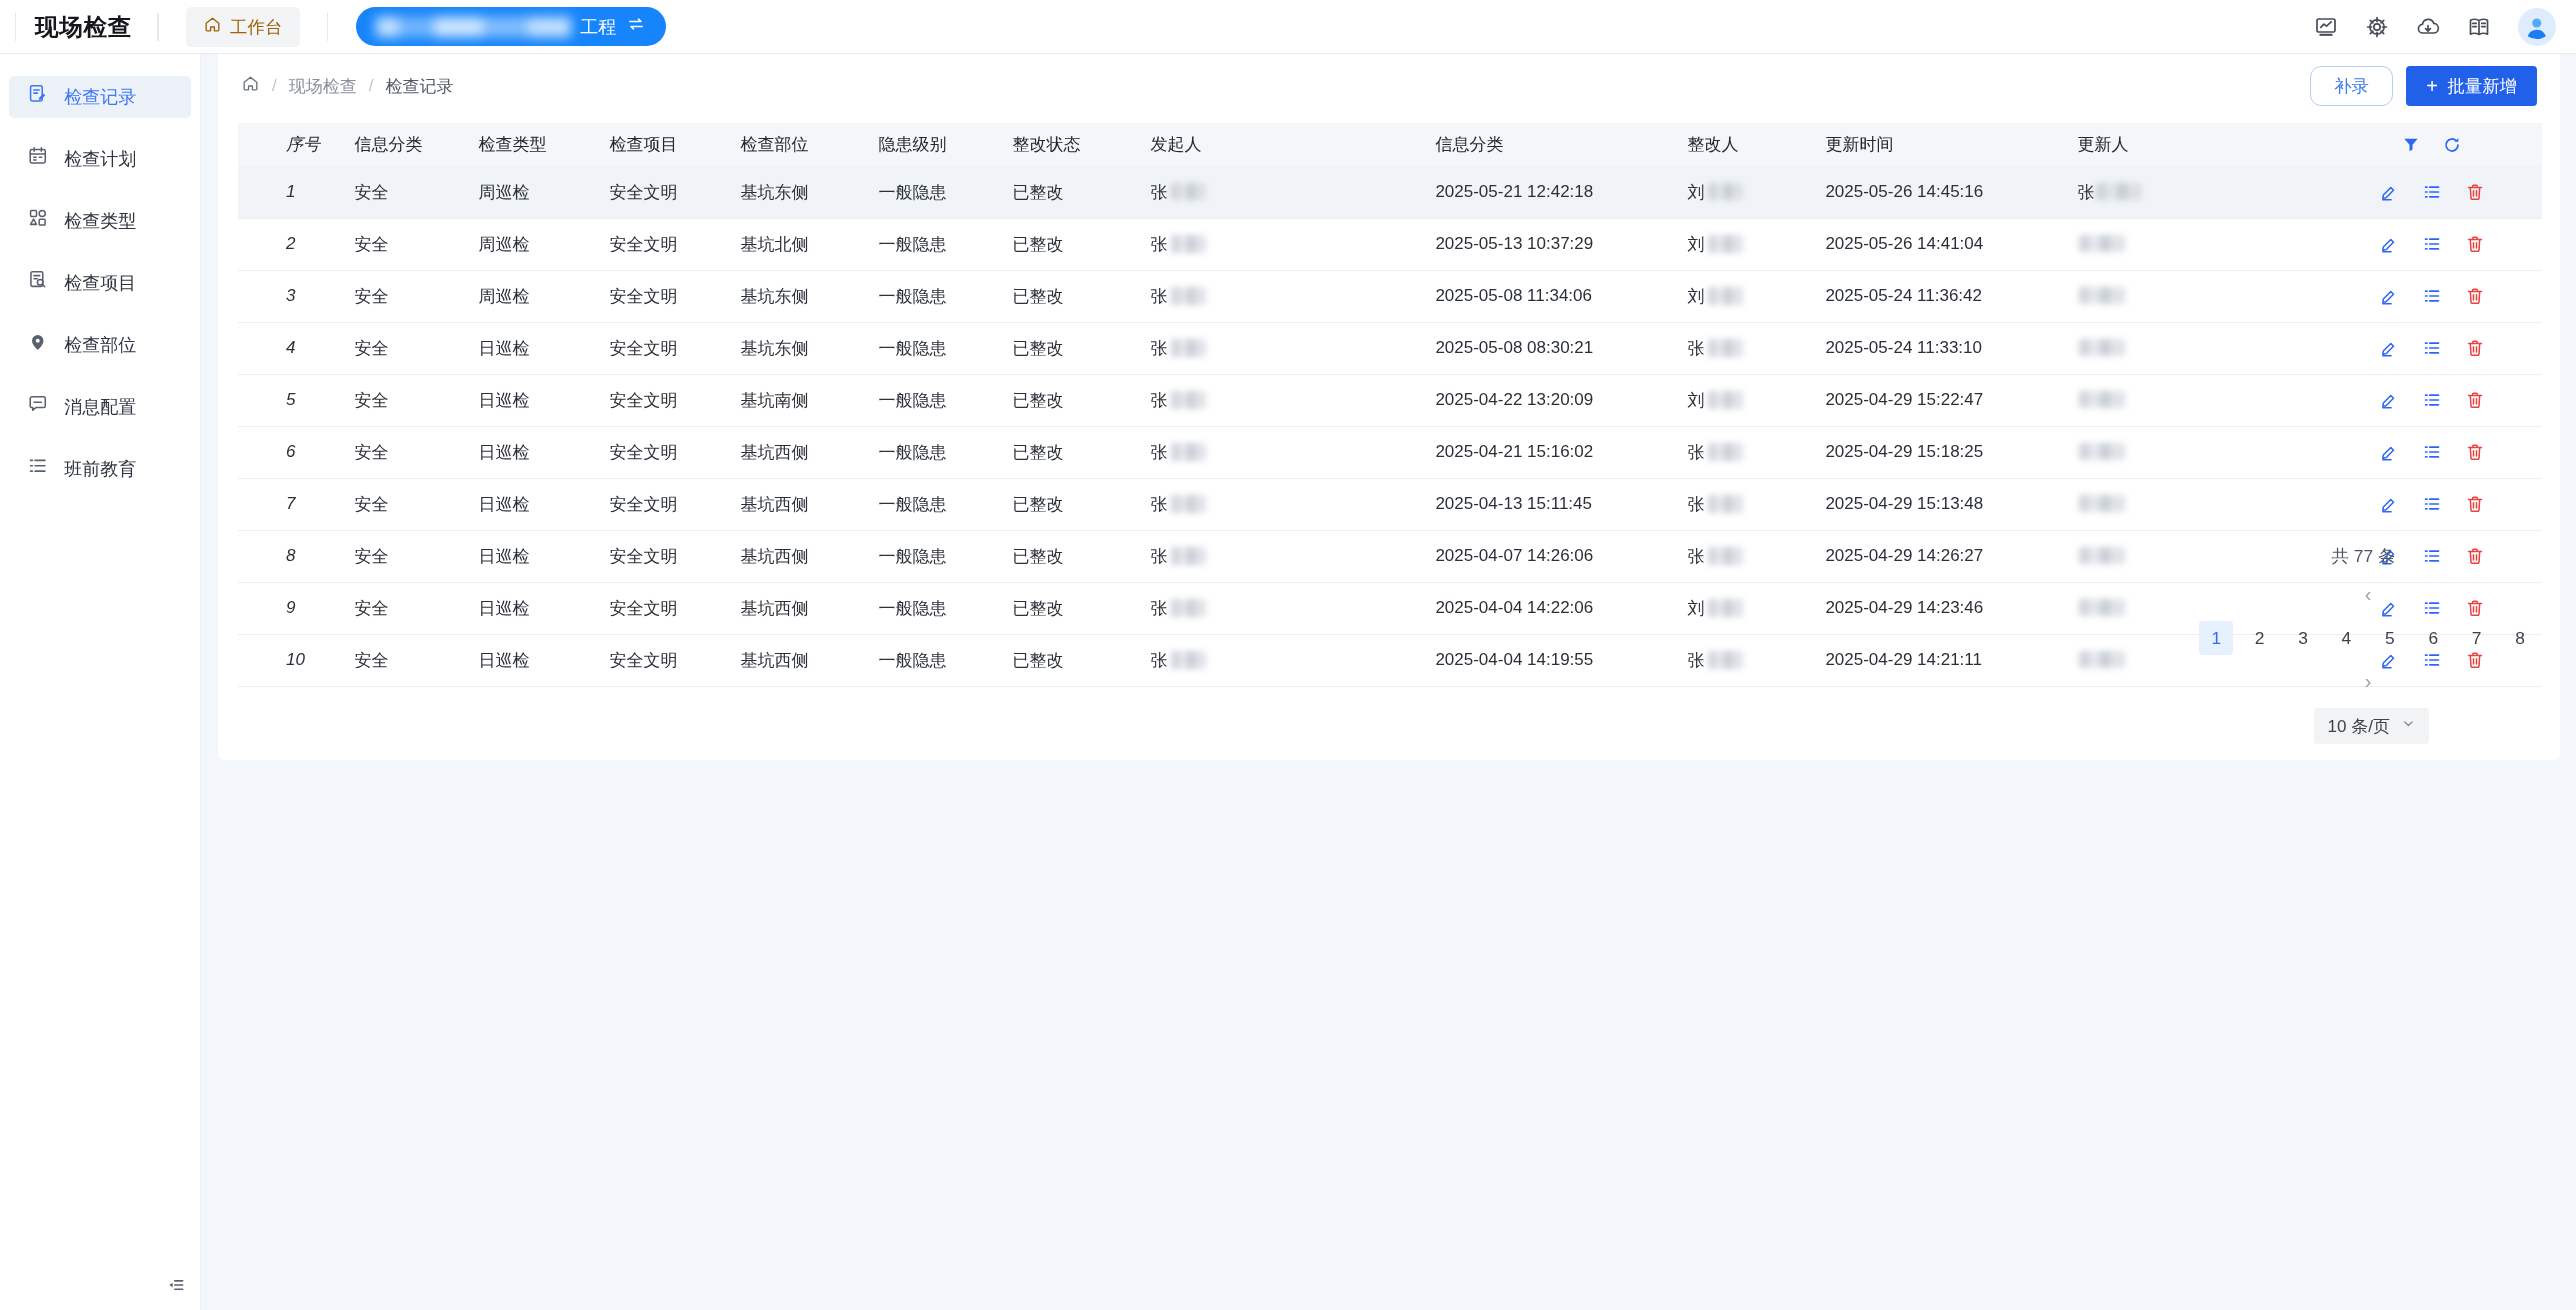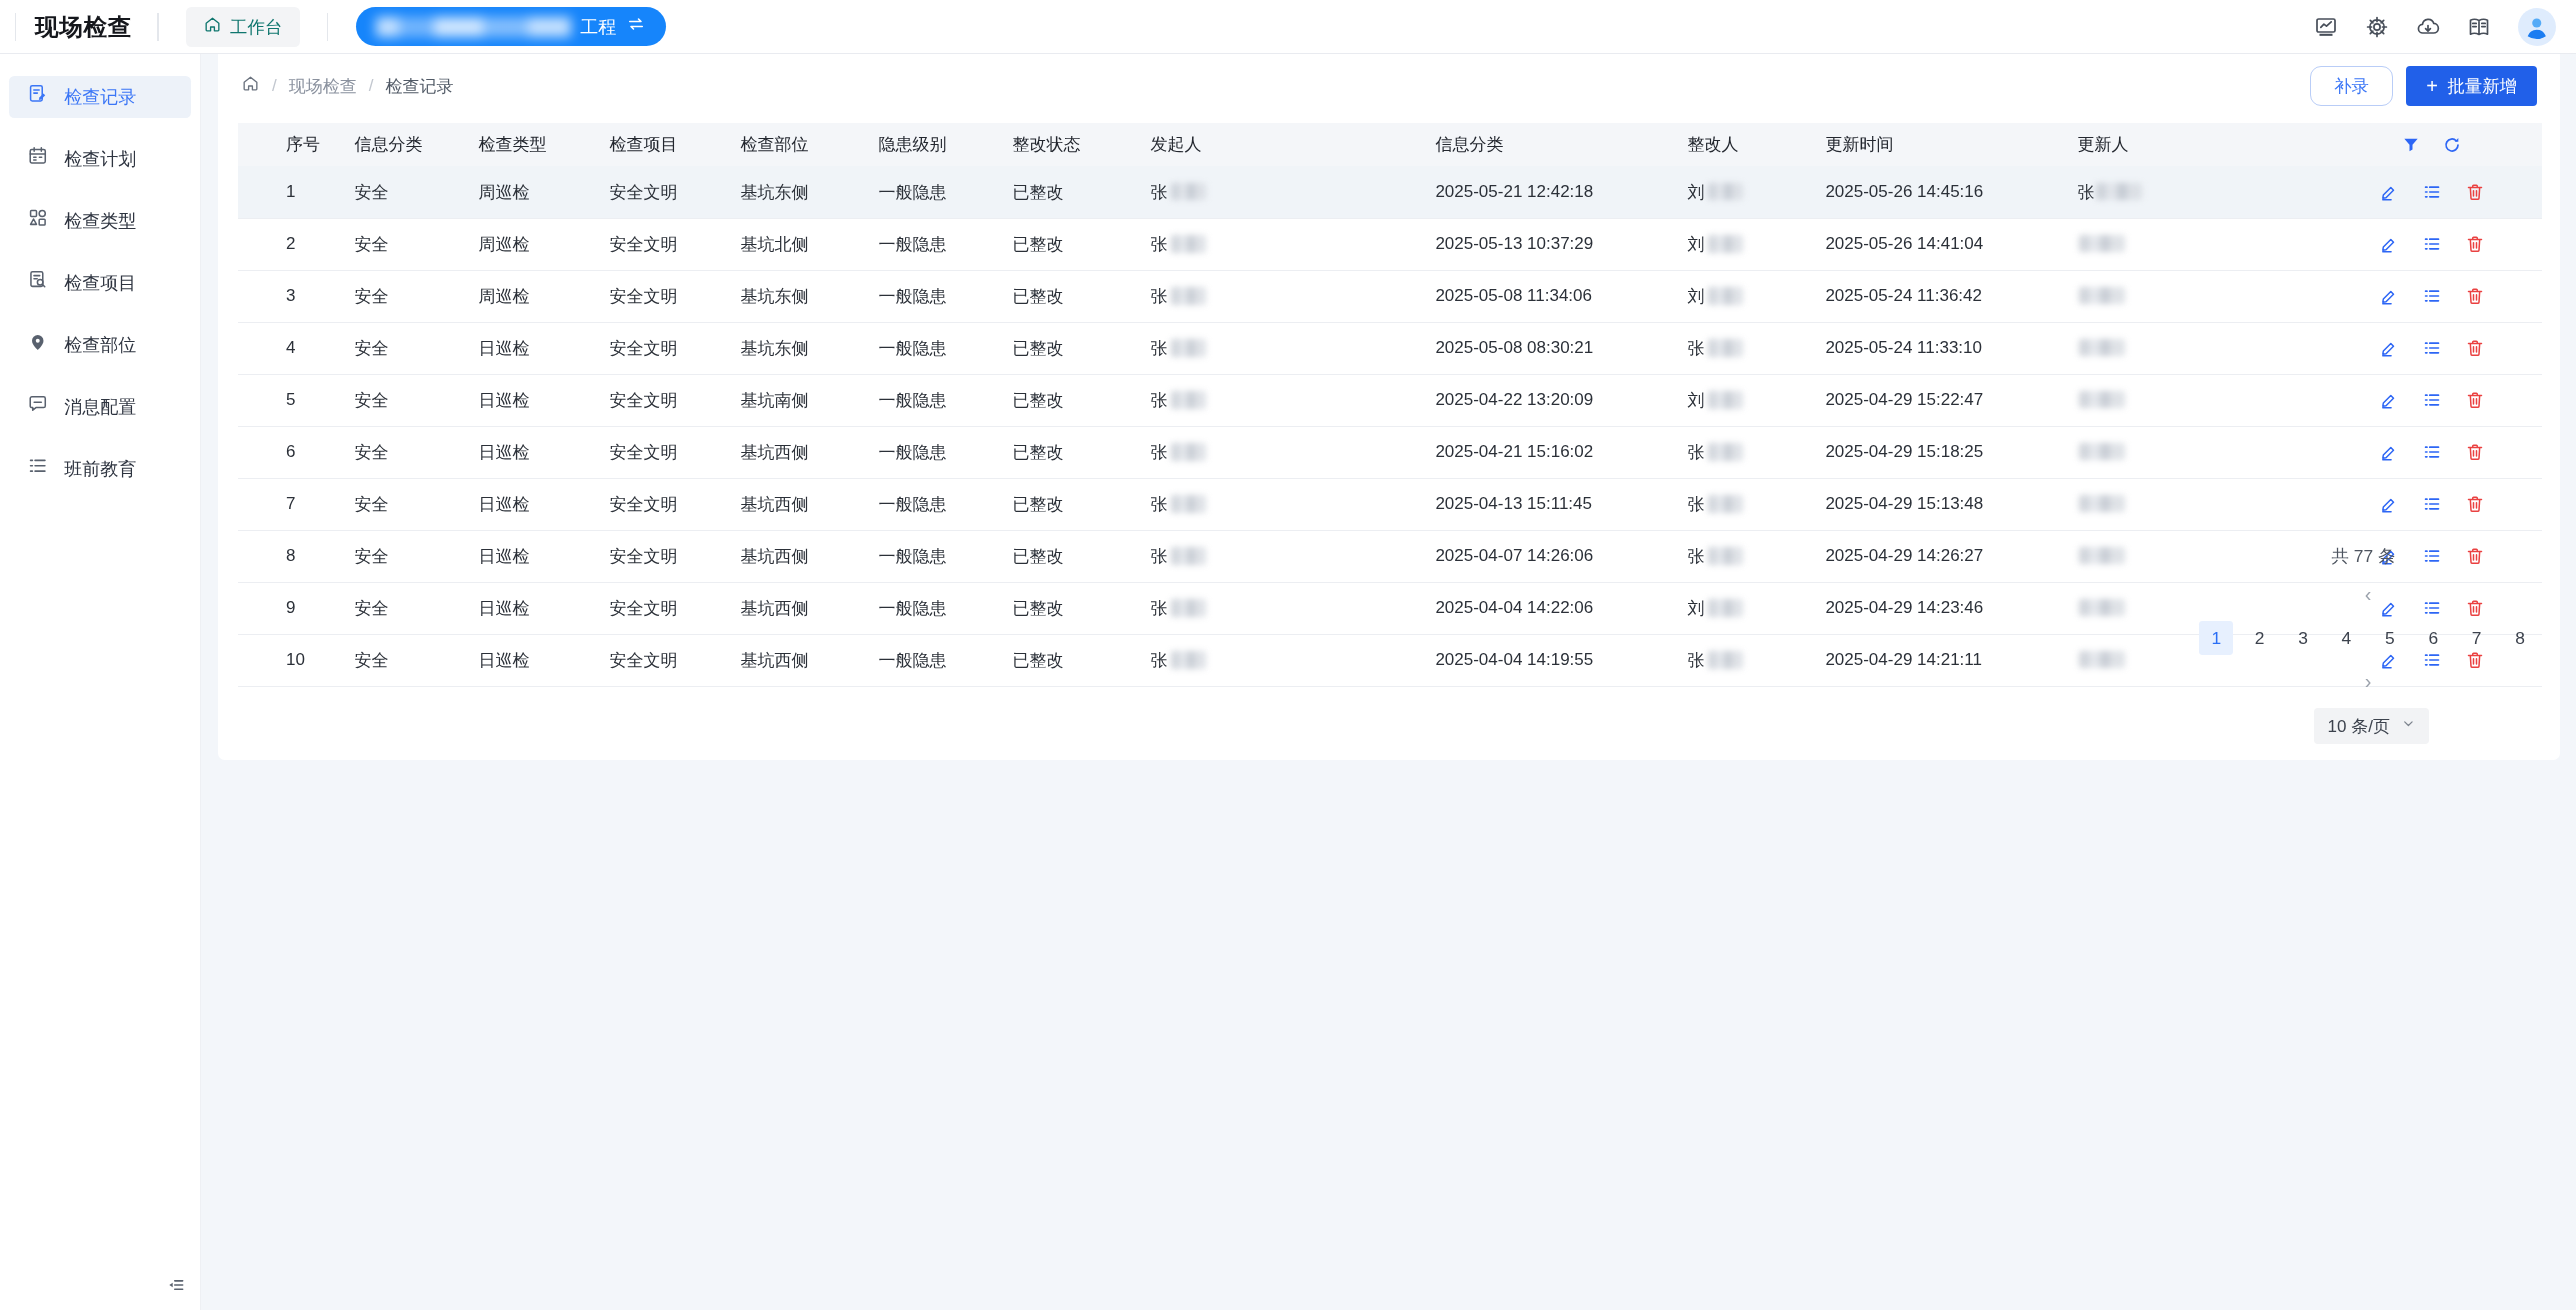--- a/index.html
+++ b/index.html
@@ -16,7 +16,7 @@
   .edge-div { margin-left:14.8px; }
   .workbench { display:flex; align-items:center; gap:8px; margin:0 27px;
     background:#f3f4f6; border:none; border-radius:5.4px; padding:8px 17.4px;
-    font-size:17.4px; color:#0f766e; cursor:pointer; }
+    font-size:17.4px; color:#a16207; cursor:pointer; }
   .workbench svg { width:19px; height:19px; }
   .project-pill { display:flex; align-items:center; gap:9.4px; margin-left:28px;
     background:#1685fb; border:none; border-radius:20px; height:39px;

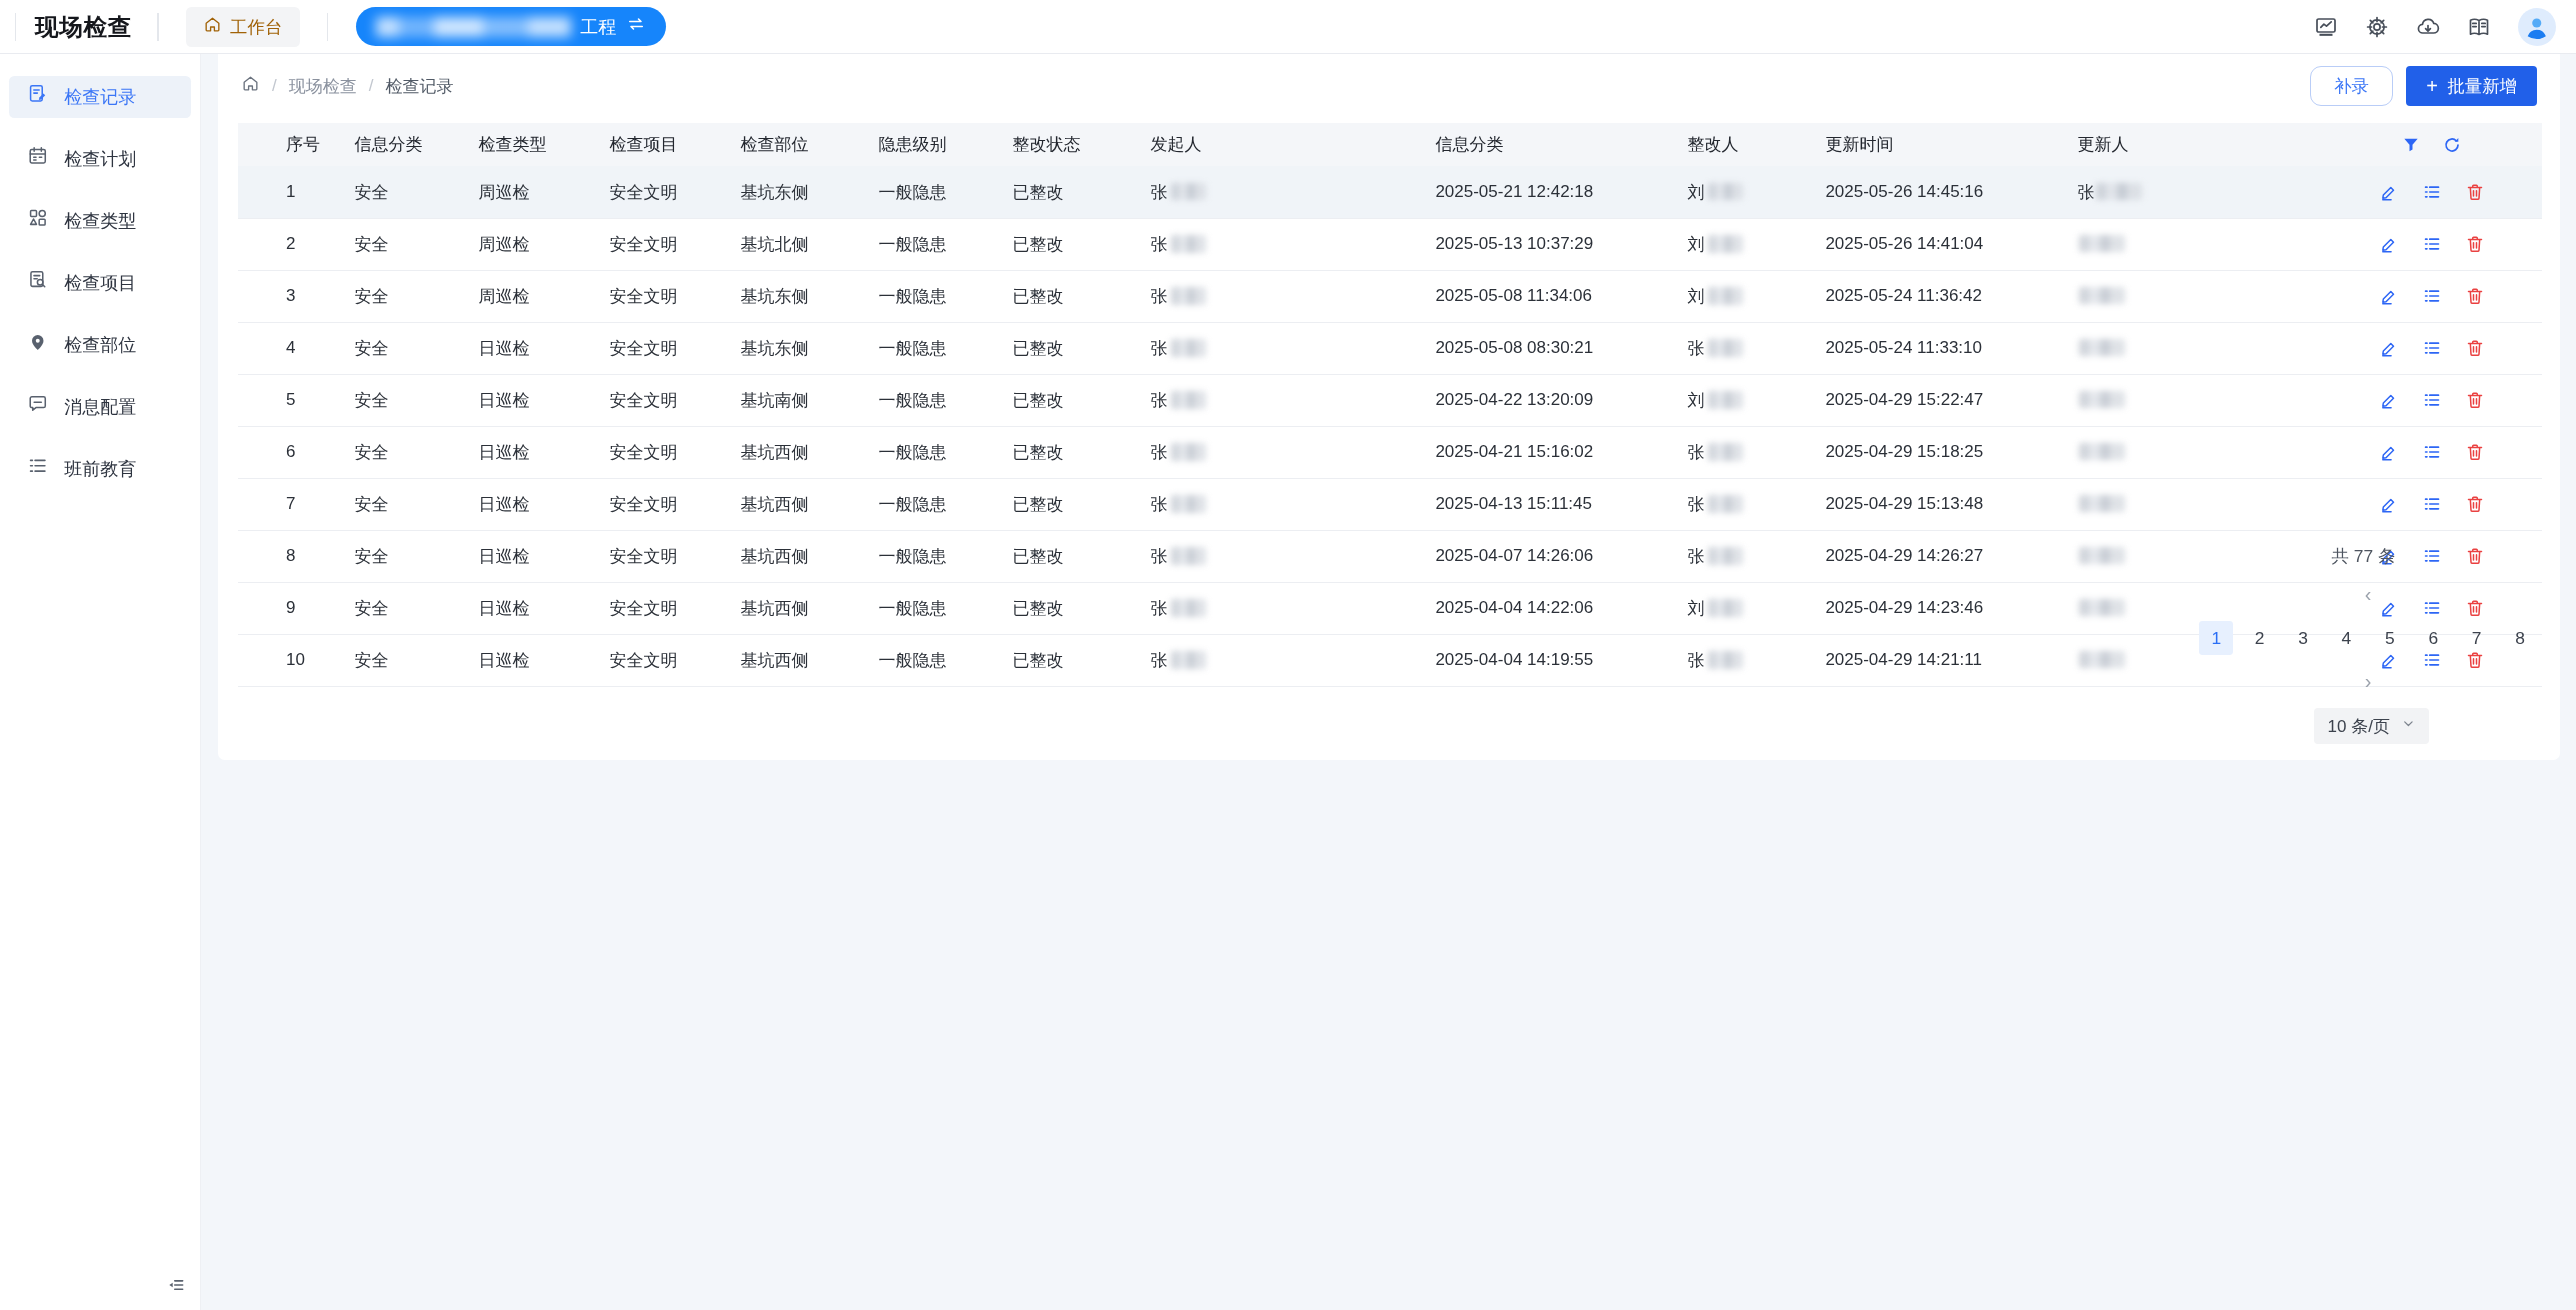--- a/index.html
+++ b/index.html
@@ -70,7 +70,7 @@
     color:#23272f; text-align:left; padding:0 5.4px; }
   tbody td { height:52px; font-size:17px; color:#2b3038; padding:0 5.4px;
     border-bottom:0.7px solid #eceef2; white-space:nowrap; overflow:hidden; }
-  thead th:first-child, tbody td:first-child { padding-left:48px; }
+  thead th:first-child, tbody td:first-child { padding-left:48px;font-style:italic; }
   tbody tr.highlight { background:#f0f4f8; }
   .th-tools { display:flex; align-items:center; justify-content:center; gap:21.5px; }
   .tool-btn { background:none; border:none; cursor:pointer; color:#2d66f5; line-height:0; }

